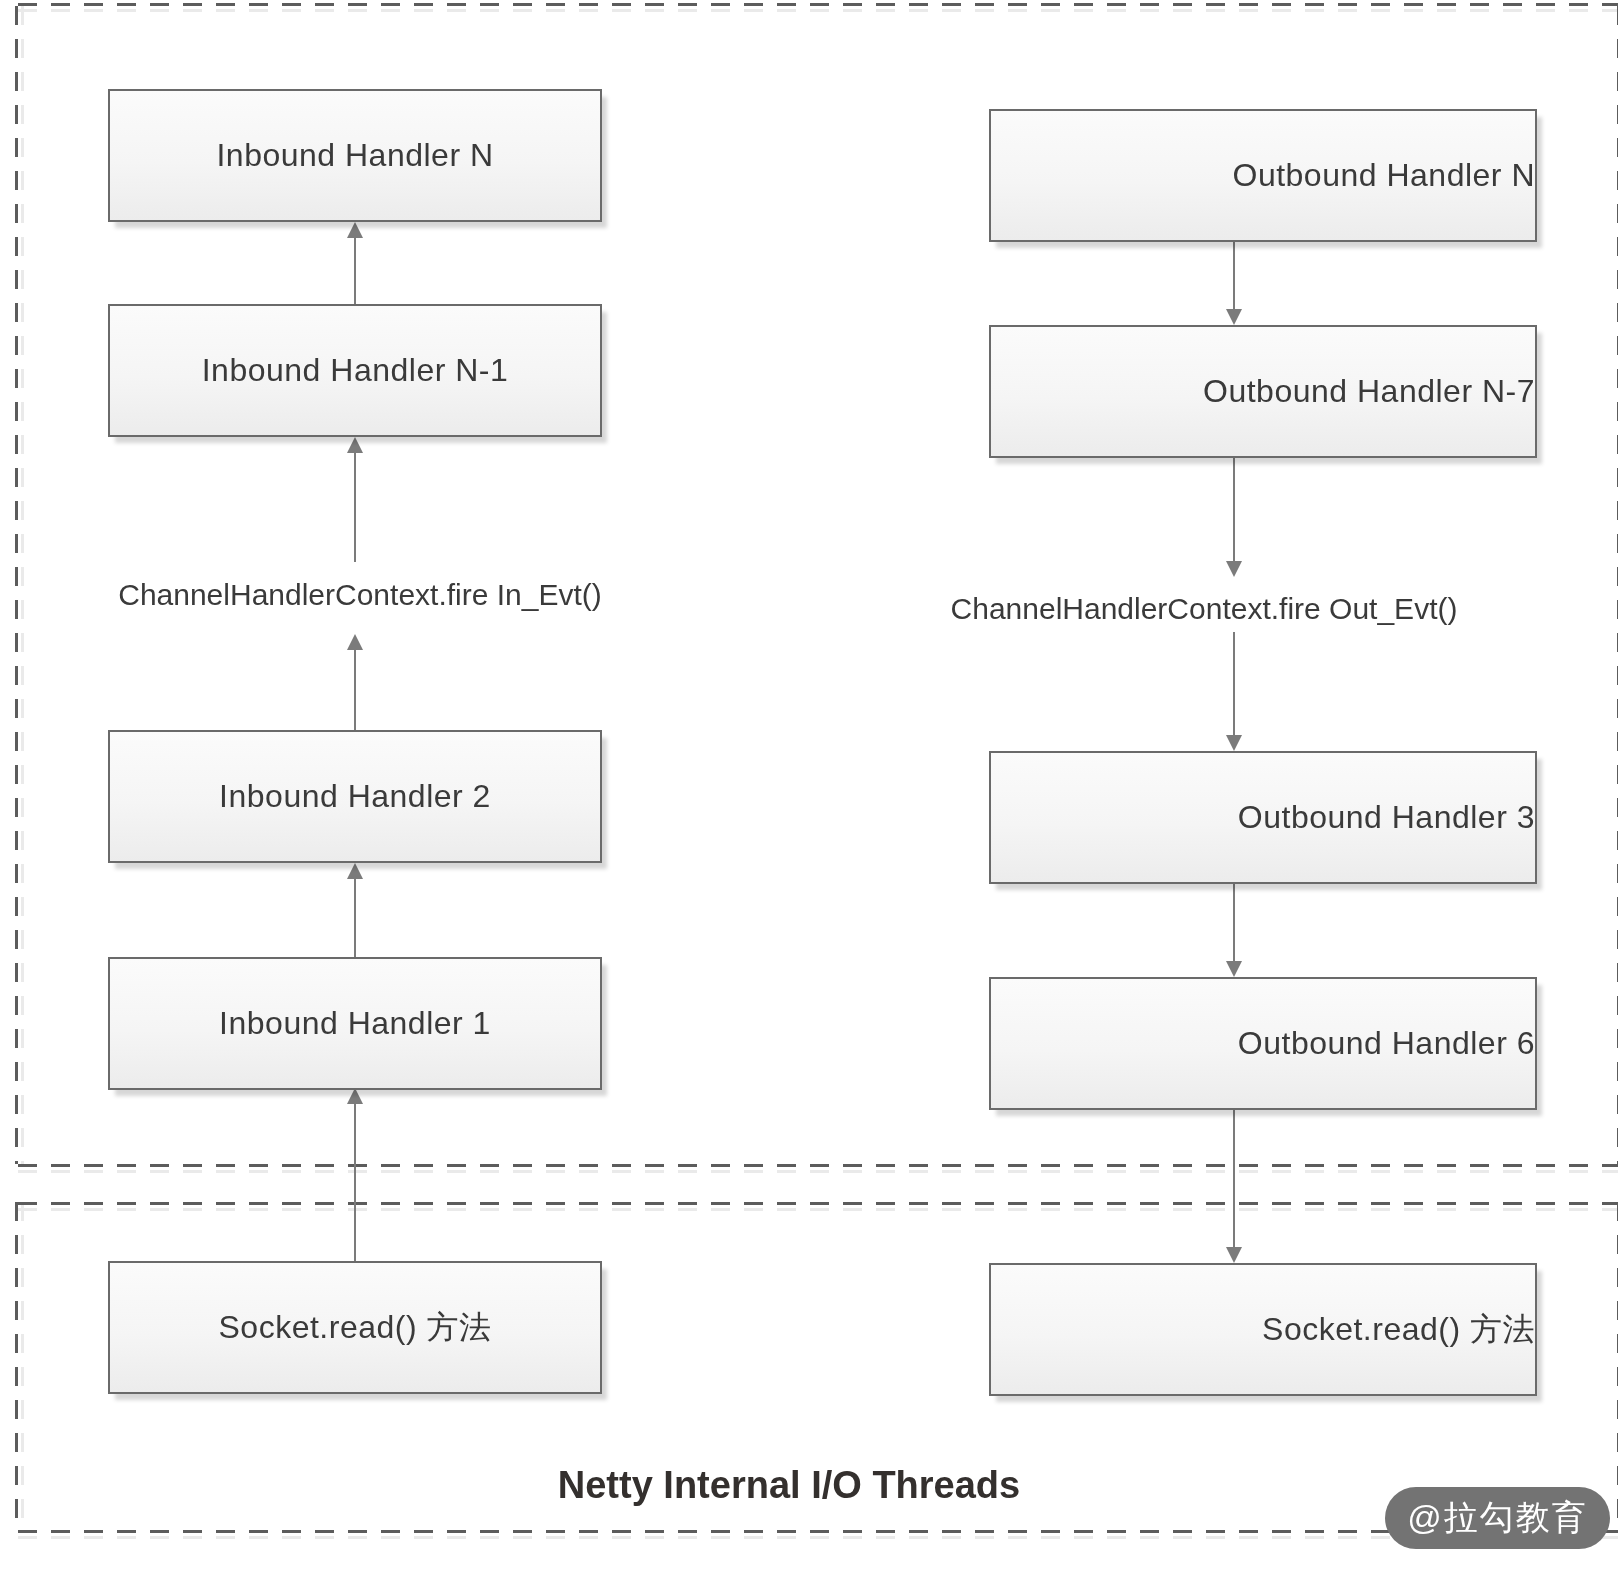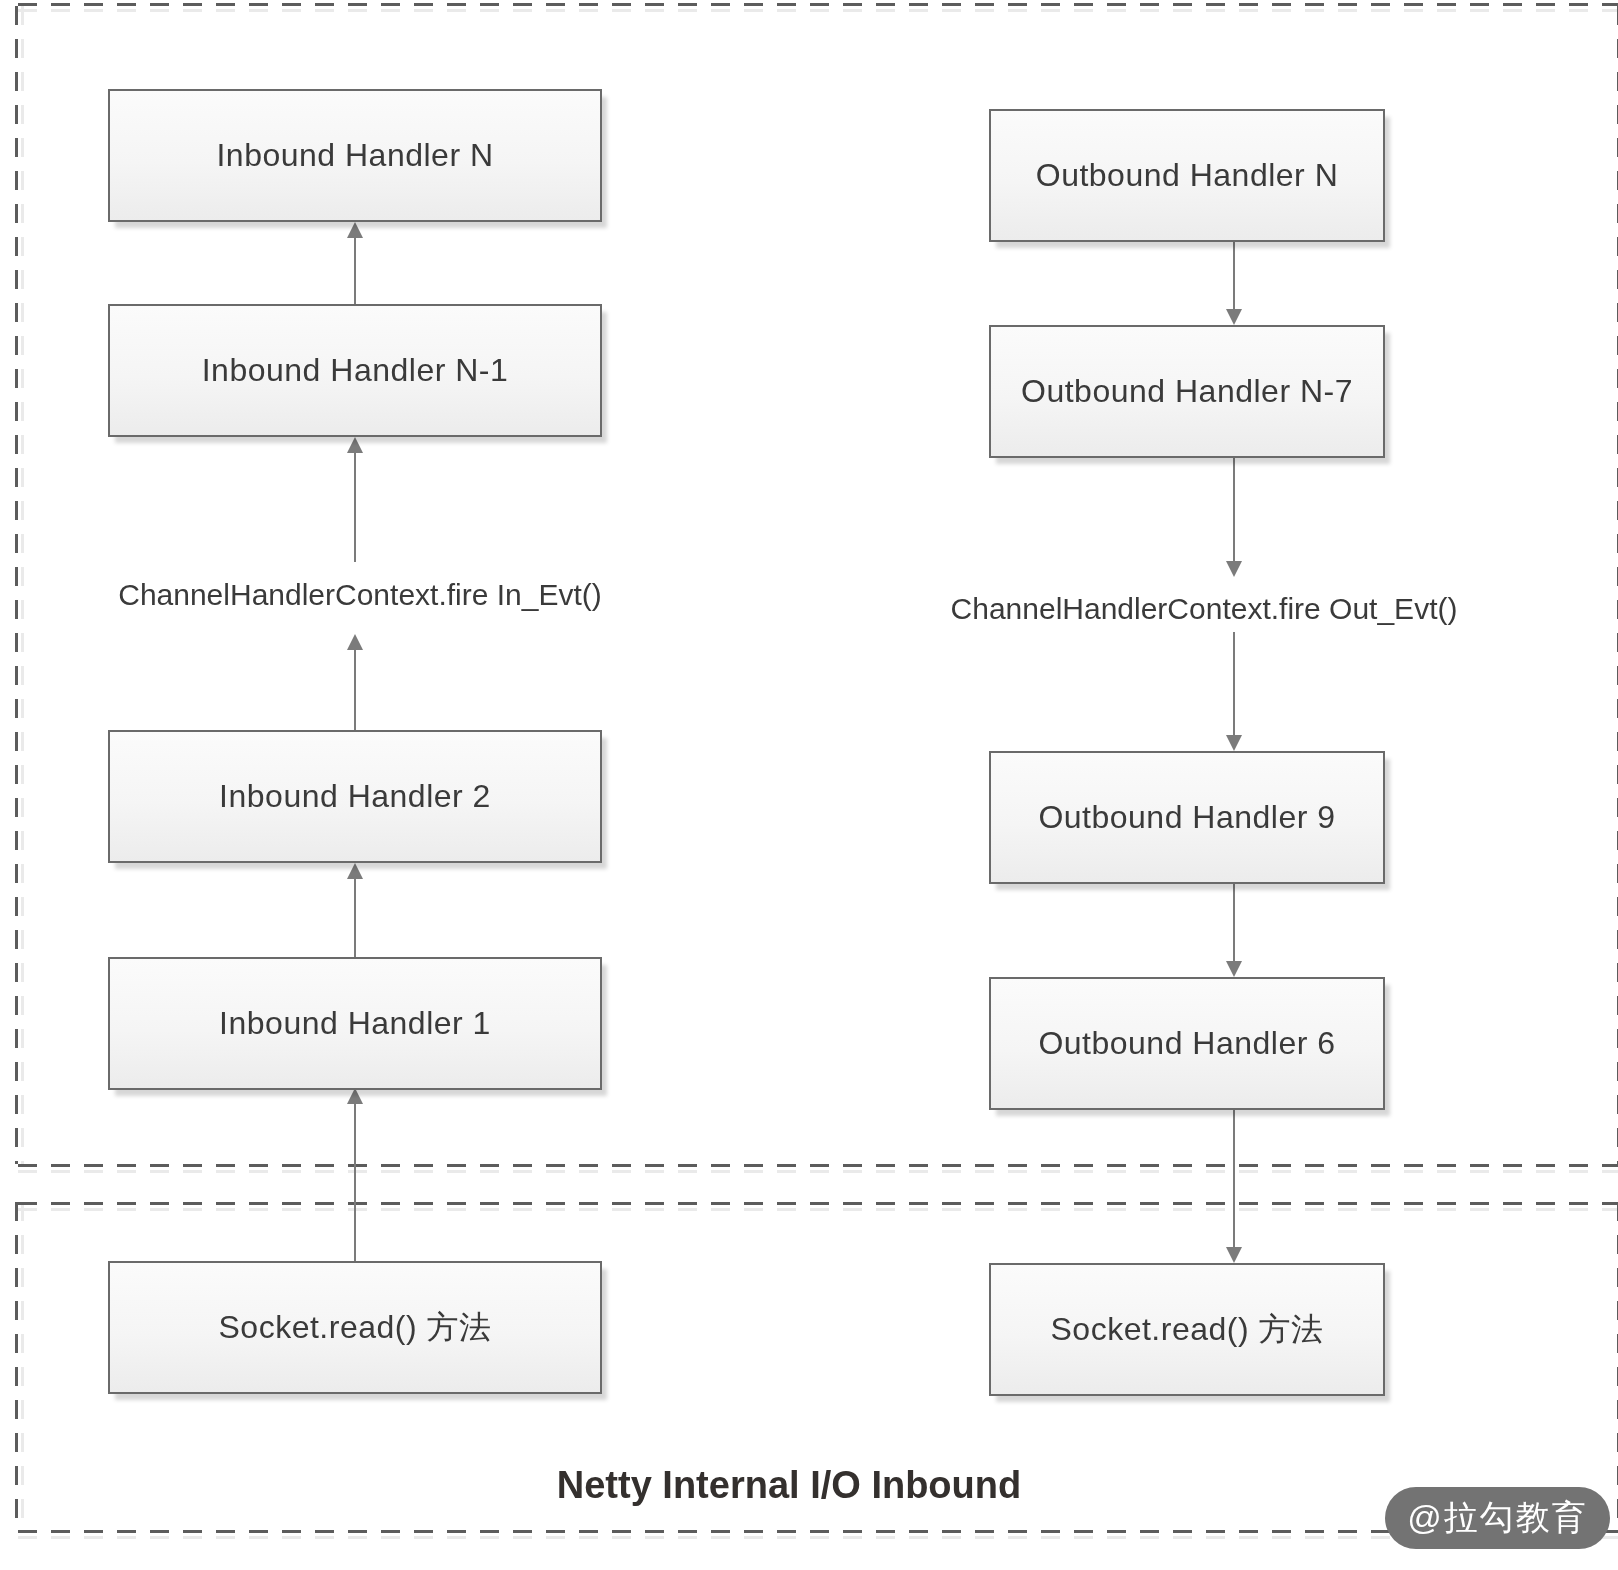--- a/index.html
+++ b/index.html
@@ -25,7 +25,7 @@
     font-size:32px;letter-spacing:0.5px;color:#3a3a3a;
   }
   .box.l{left:96px;}
-  .box.r{left:977px;width:396px;}
+  .box.r{left:977px;width:548px;justify-content:flex-end;}
   .fire{
     position:absolute;transform:translateX(-50%);white-space:nowrap;
     font-size:30px;color:#3a3a3a;

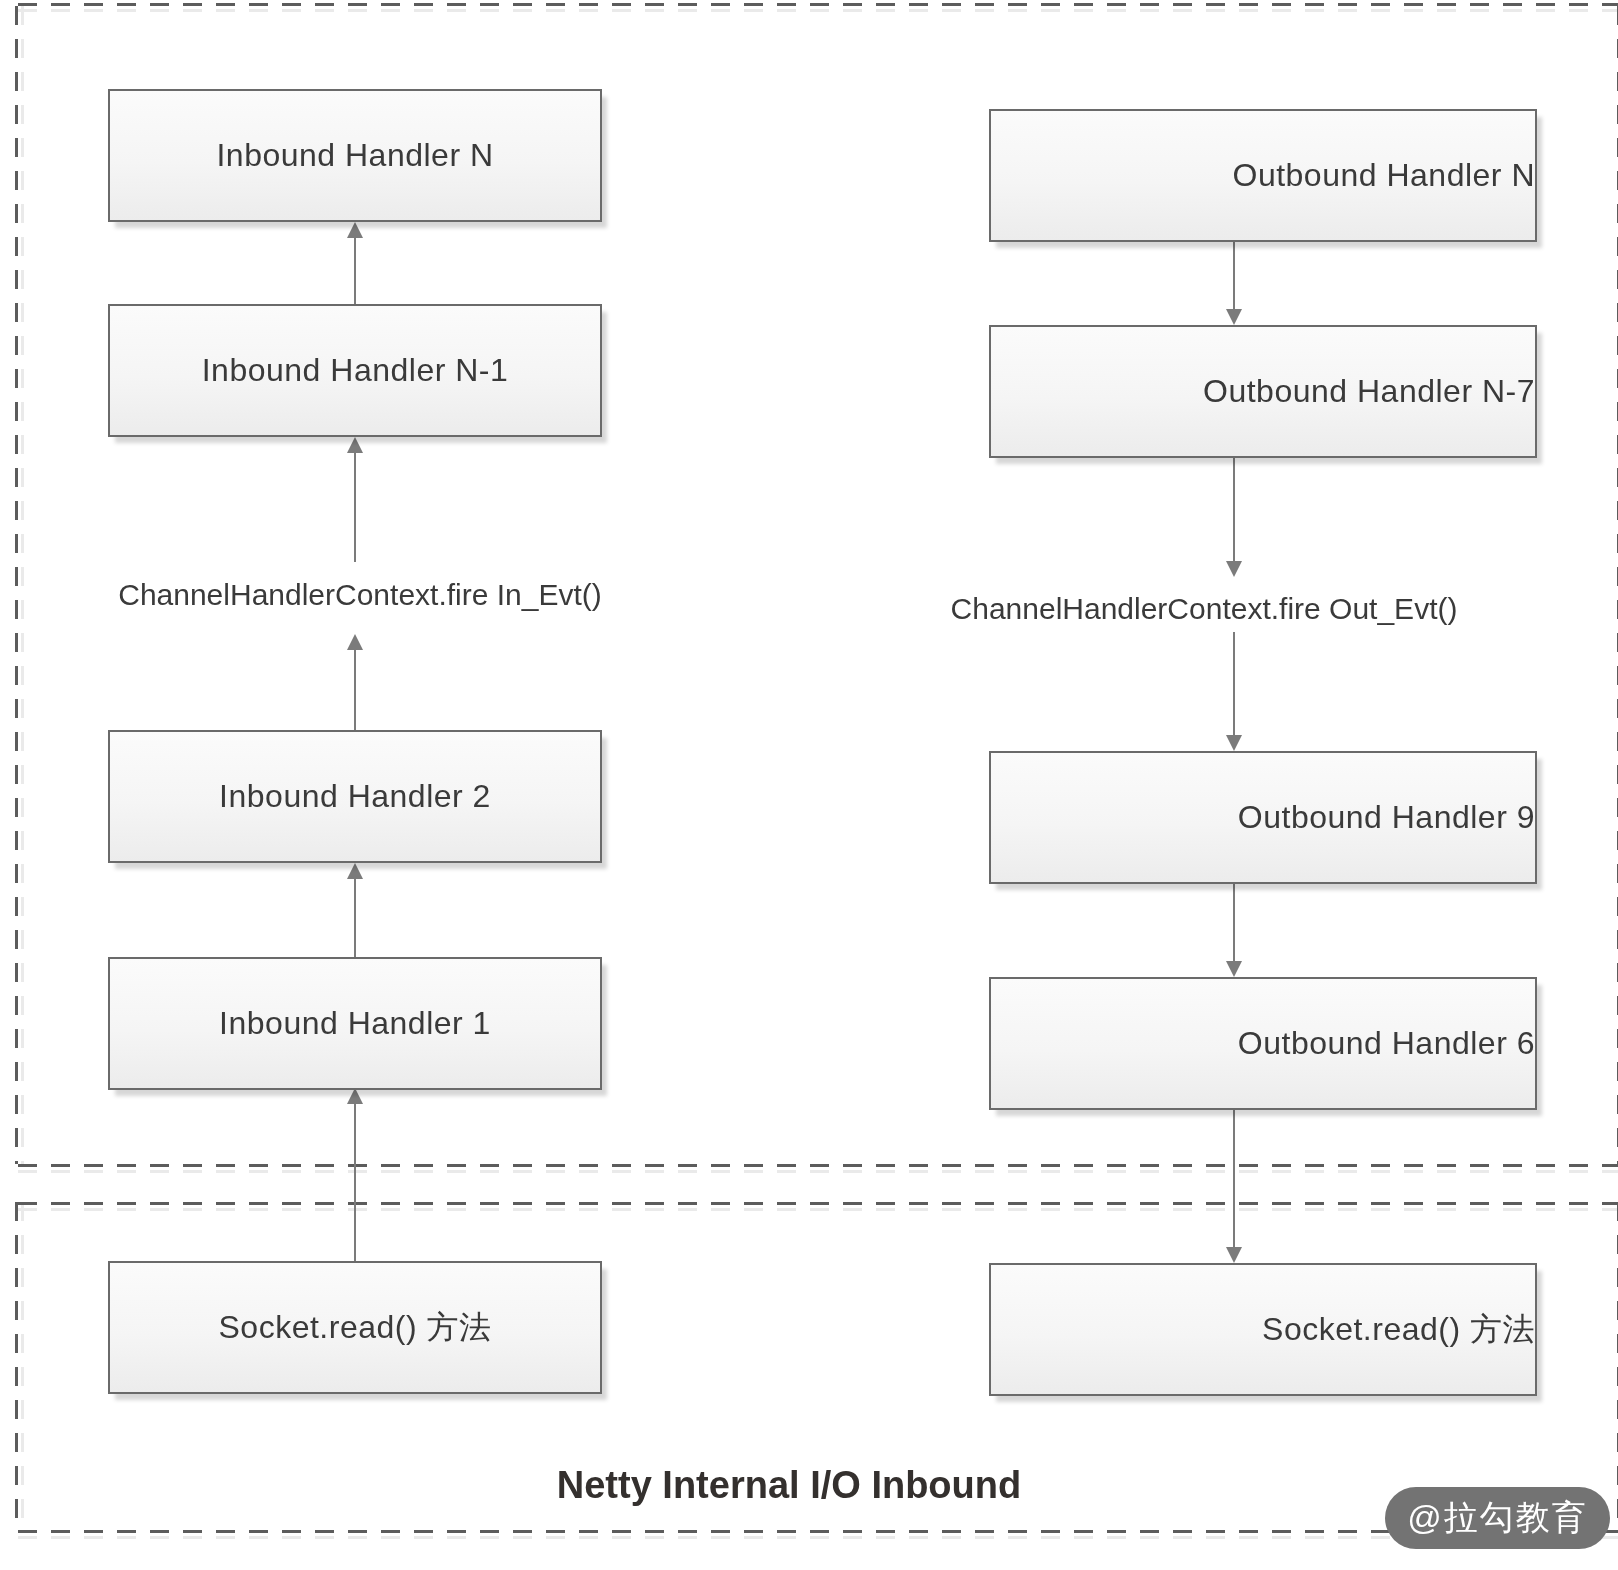--- a/index.html
+++ b/index.html
@@ -118,7 +118,7 @@
     <span>Outbound Handler N-7</span>
   </div>
   <div class="box r" style="top:751px">
-    <span>Outbound Handler 9</span>
+    <span>Outbound Handler 3</span>
   </div>
   <div class="box r" style="top:977px">
     <span>Outbound Handler 6</span>

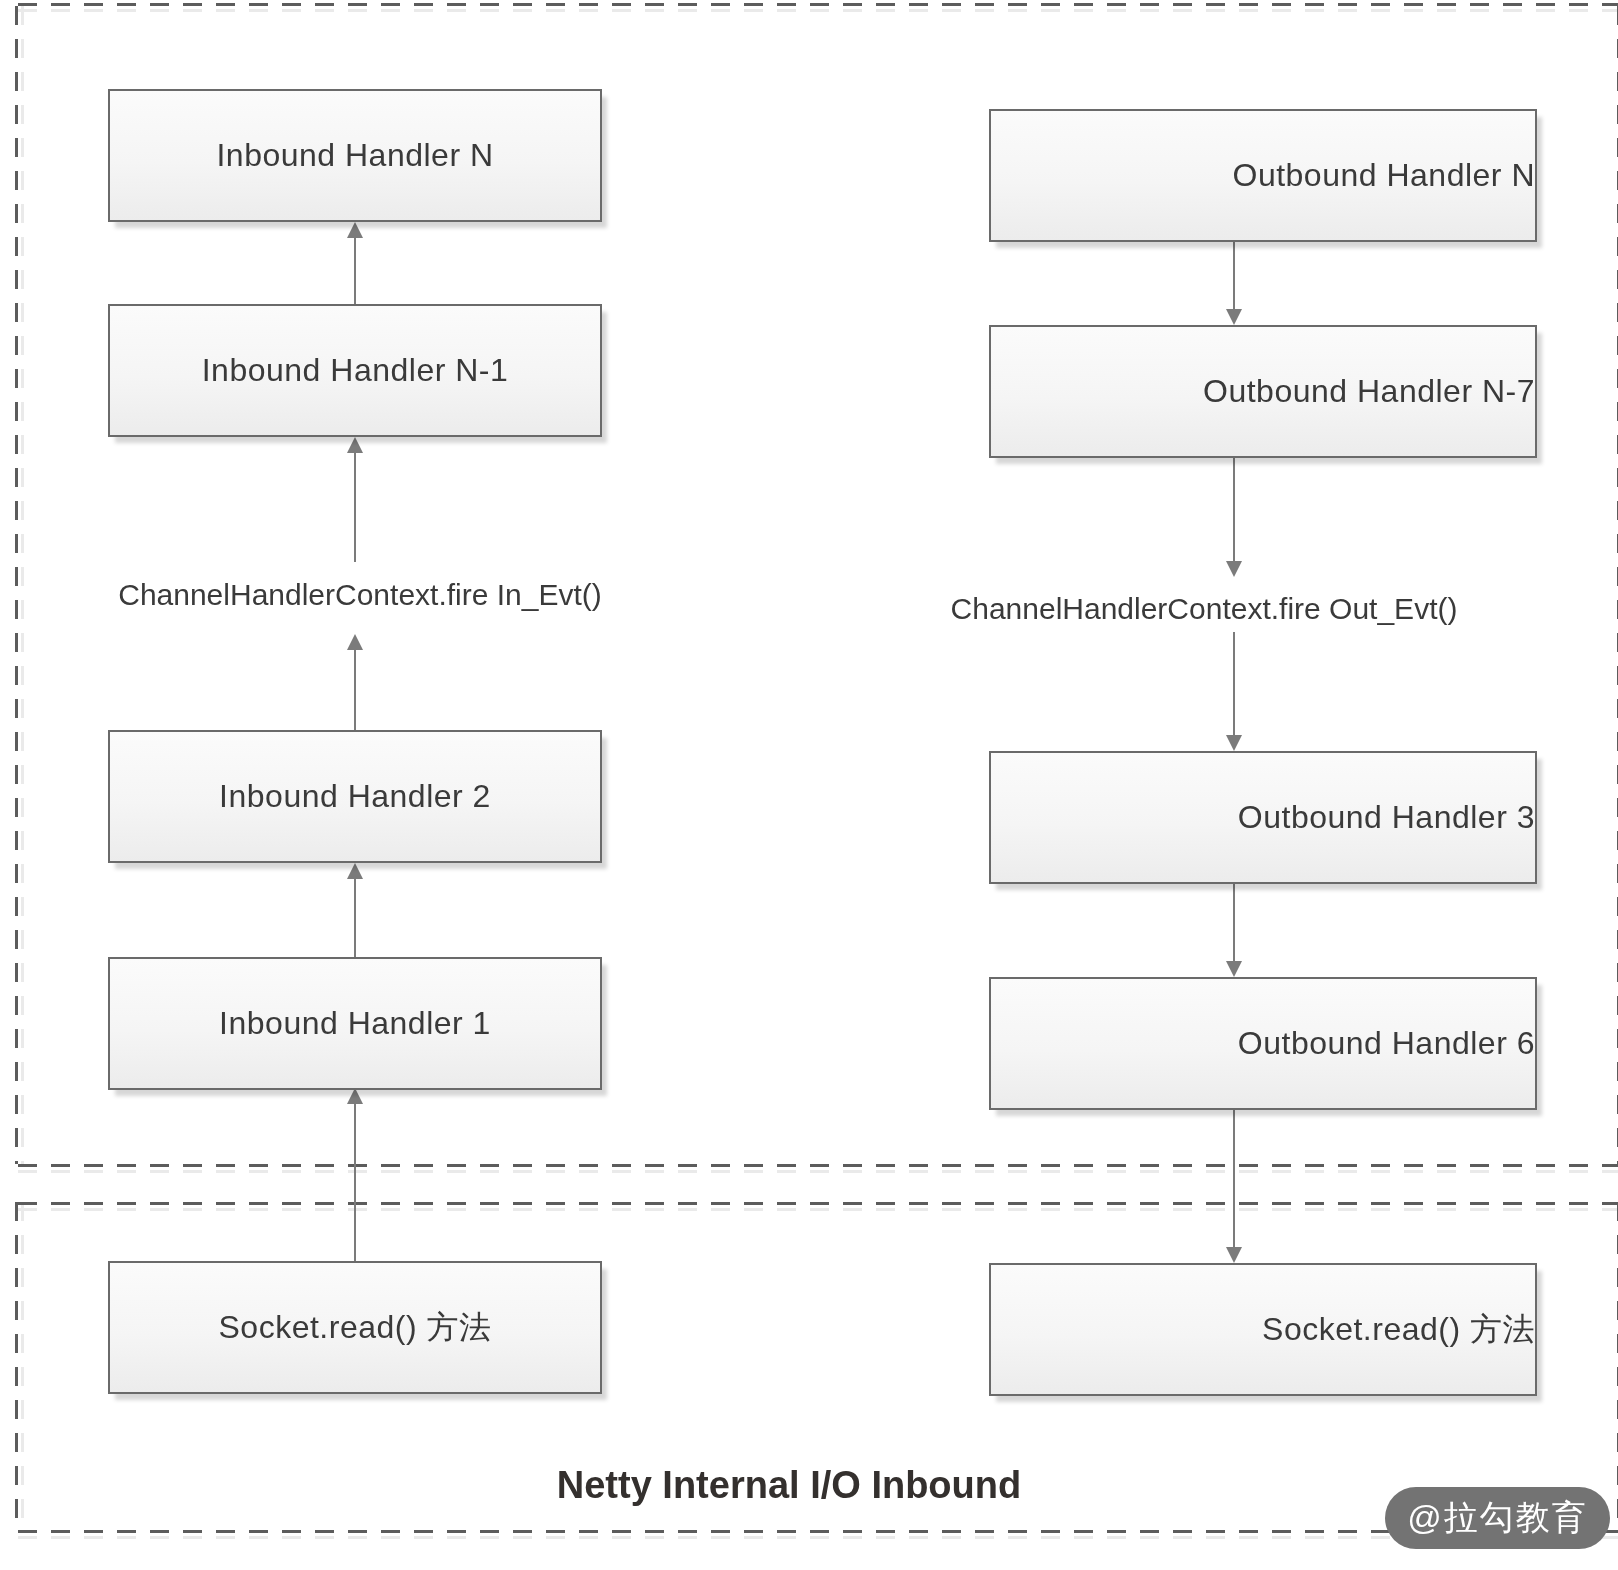--- a/index.html
+++ b/index.html
@@ -130,7 +130,7 @@
   <div class="fire" style="left:1192px;top:592px">ChannelHandlerContext.fire Out_Evt()</div>
   <div class="fire" style="left:348px;top:578px">ChannelHandlerContext.fire In_Evt()</div>
 
-  <div class="title">Netty Internal I/O Inbound</div>
+  <div class="title">Netty Internal I/O Threads</div>
 
   <div class="wm">
     <span>@拉勾教育</span>

